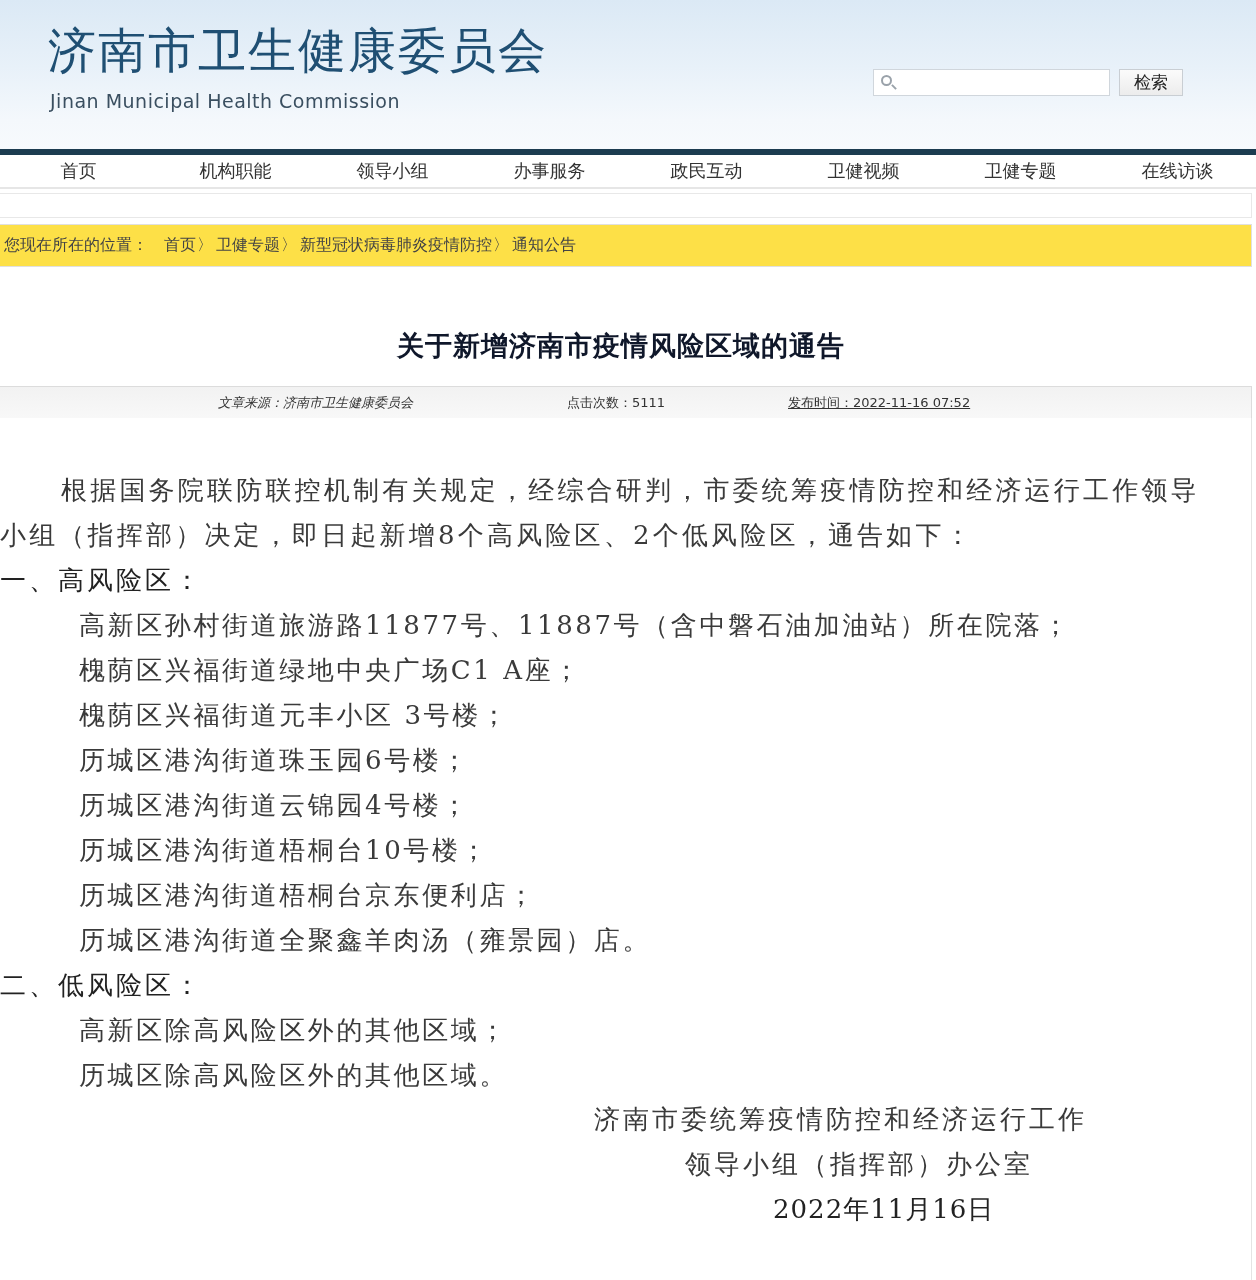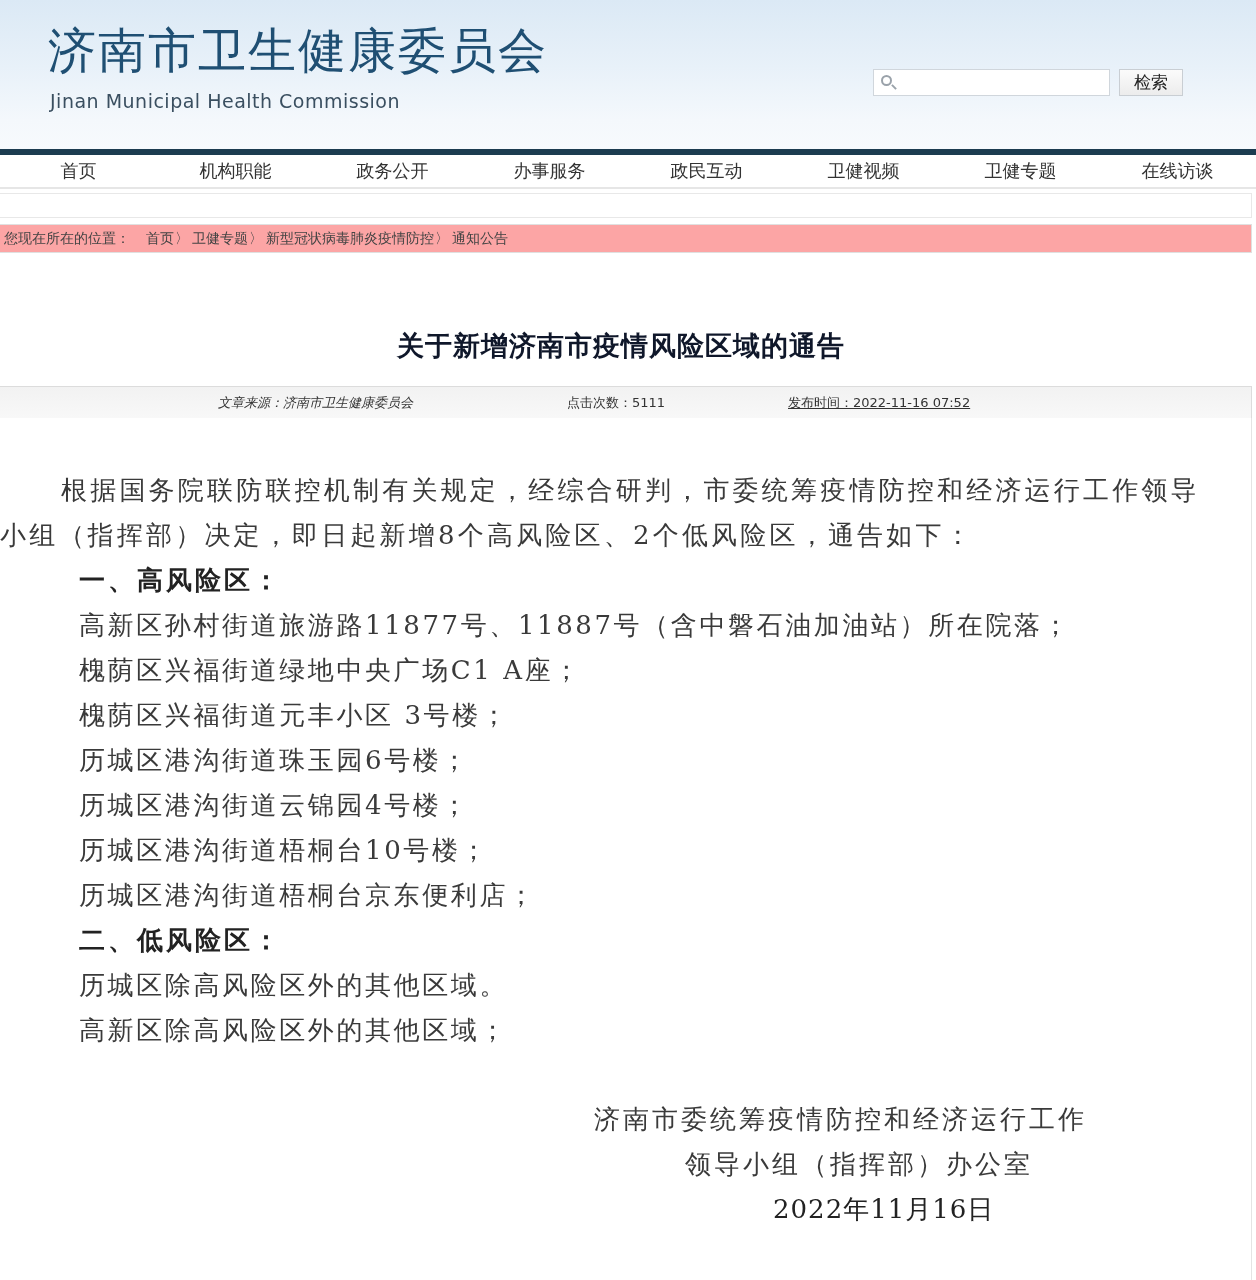--- a/index.html
+++ b/index.html
@@ -119,7 +119,7 @@
 <div class="nav">
   <div class="nav-item">首页</div>
   <div class="nav-item">机构职能</div>
-  <div class="nav-item">政务公开</div>
+  <div class="nav-item">领导小组</div>
   <div class="nav-item">办事服务</div>
   <div class="nav-item">政民互动</div>
   <div class="nav-item">卫健视频</div>

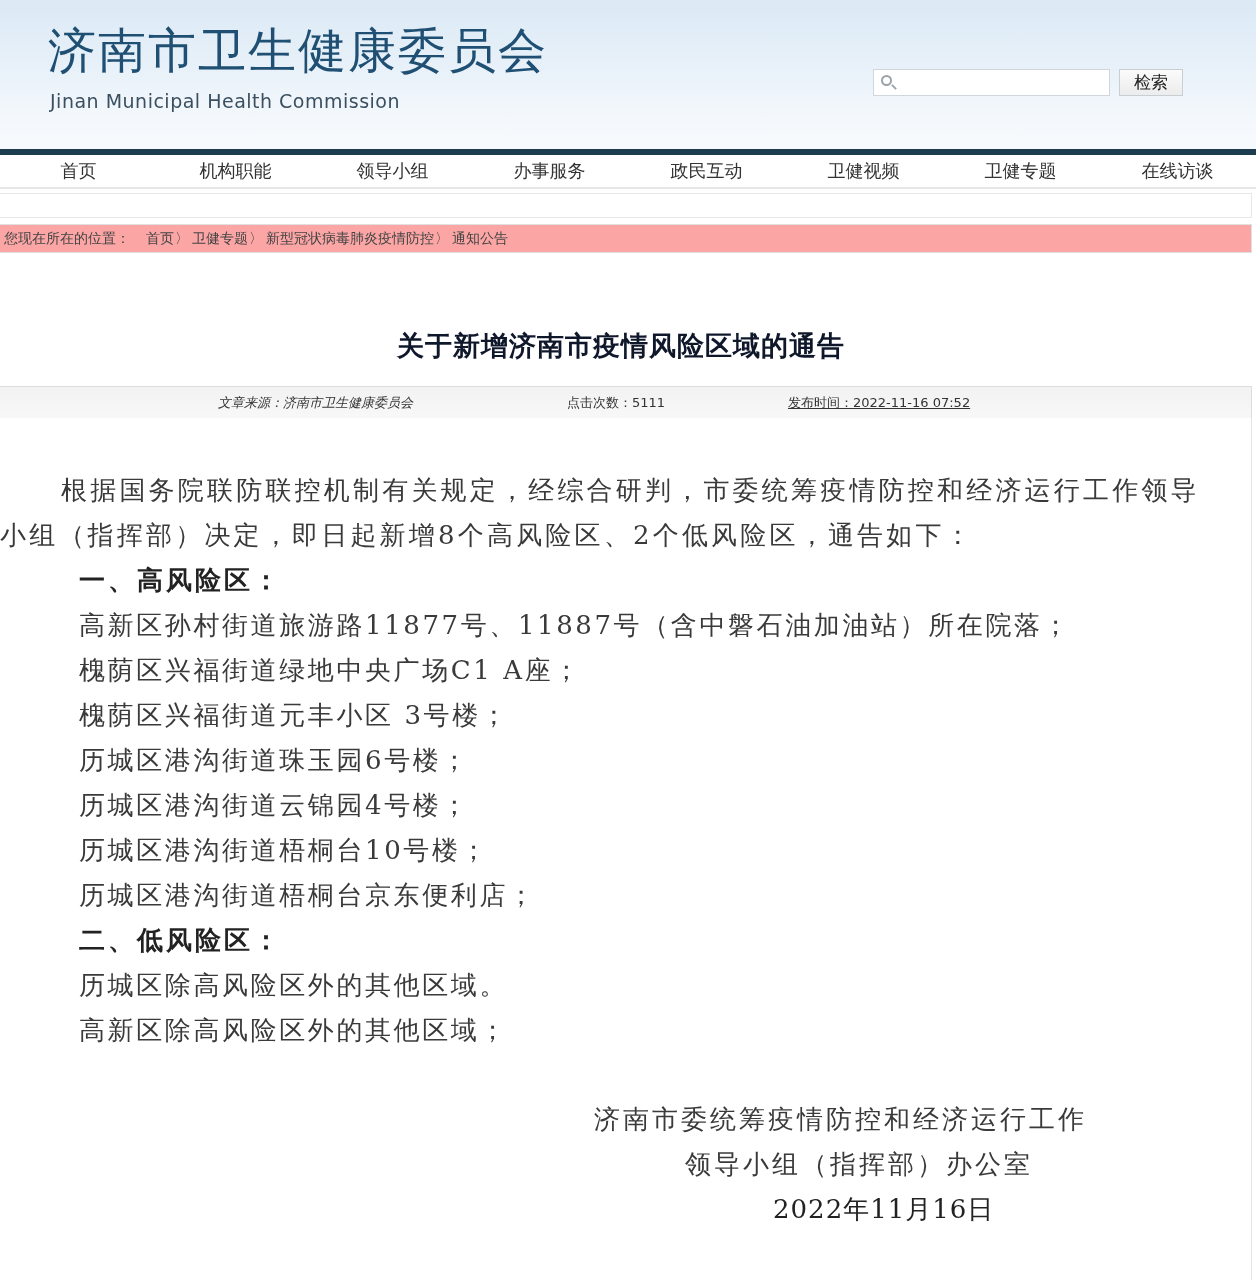--- a/index.html
+++ b/index.html
@@ -50,9 +50,9 @@
     }
 
     .breadcrumb {
-      position: absolute; left: 0; top: 224px; width: 1252px; height: 29px;
-      background: #fca5a5; border: 1px solid #e0e0e0; border-left: none;
-      display: flex; align-items: center; font-size: 14px; color: #444; padding-left: 4px;
+      position: absolute; left: 0; top: 224px; width: 1252px; height: 43px;
+      background: #fde047; border: 1px solid #e0e0e0; border-left: none;
+      display: flex; align-items: center; font-size: 16px; color: #444; padding-left: 4px;
     }
     .breadcrumb .crumb-prefix { margin-right: 16px; }
     .breadcrumb .crumb { cursor: pointer; }

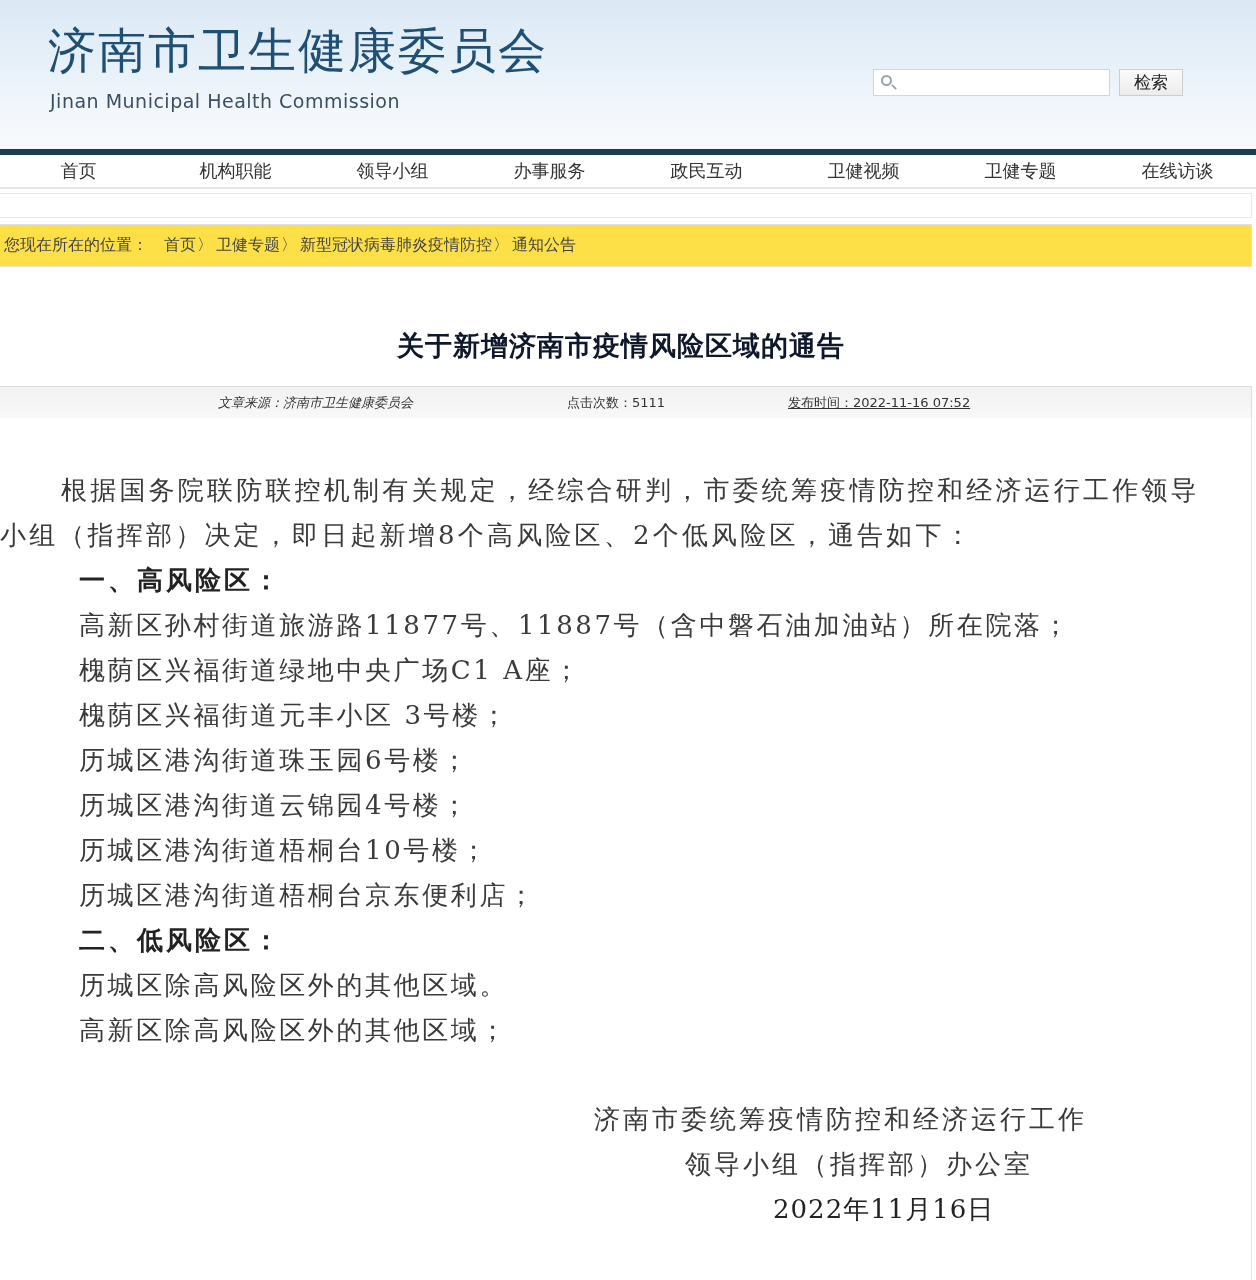--- a/index.html
+++ b/index.html
@@ -86,7 +86,7 @@
       font-size: 26px; color: #3a3a3a; line-height: 45px;
     }
     .para { padding-right: 28px; text-indent: 61px; letter-spacing: 3.2px; }
-    .section-heading { padding-left: 79px; font-weight: bold; color: #222; letter-spacing: 3px; }
+    .section-heading { font-weight: normal; color: #222; letter-spacing: 3px; }
     .item { padding-left: 79px; letter-spacing: 2.6px; white-space: nowrap; }
 
     .signature {

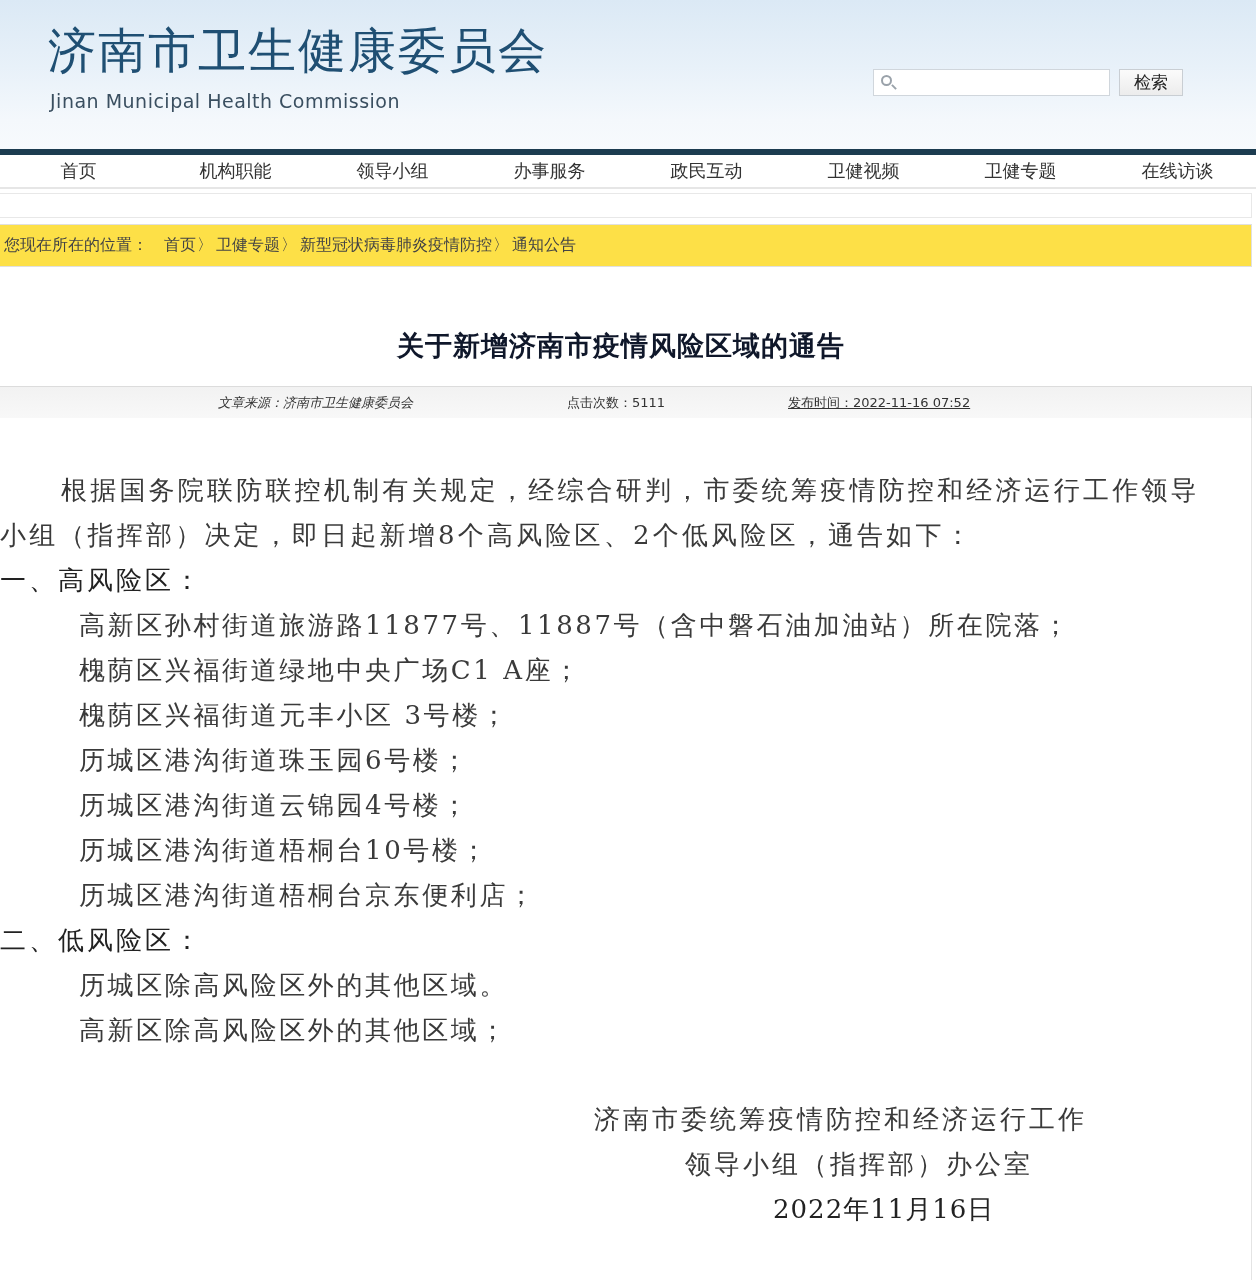--- a/index.html
+++ b/index.html
@@ -160,6 +160,7 @@
   <p class="item">历城区港沟街道云锦园4号楼；</p>
   <p class="item">历城区港沟街道梧桐台10号楼；</p>
   <p class="item">历城区港沟街道梧桐台京东便利店；</p>
+  <p class="item">历城区港沟街道全聚鑫羊肉汤（雍景园）店。</p>
   <p class="section-heading">二、低风险区：</p>
   <p class="item">历城区除高风险区外的其他区域。</p>
   <p class="item">高新区除高风险区外的其他区域；</p>

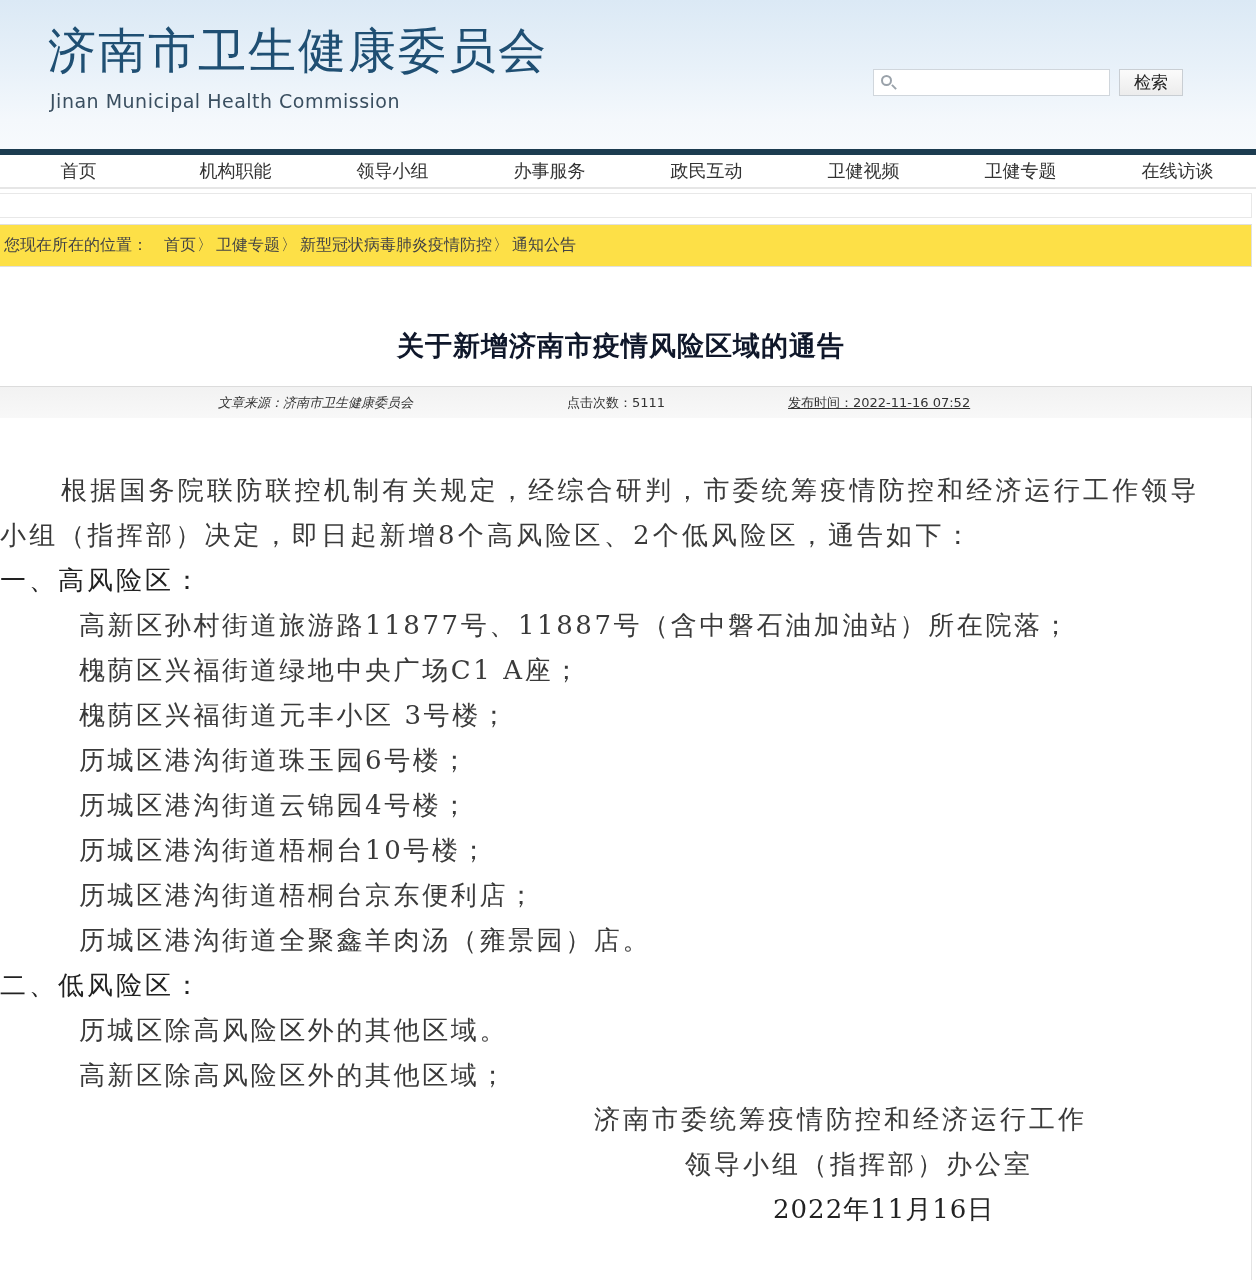--- a/index.html
+++ b/index.html
@@ -162,8 +162,8 @@
   <p class="item">历城区港沟街道梧桐台京东便利店；</p>
   <p class="item">历城区港沟街道全聚鑫羊肉汤（雍景园）店。</p>
   <p class="section-heading">二、低风险区：</p>
+  <p class="item">高新区除高风险区外的其他区域；</p>
   <p class="item">历城区除高风险区外的其他区域。</p>
-  <p class="item">高新区除高风险区外的其他区域；</p>
 </div>
 
 <div class="signature">

